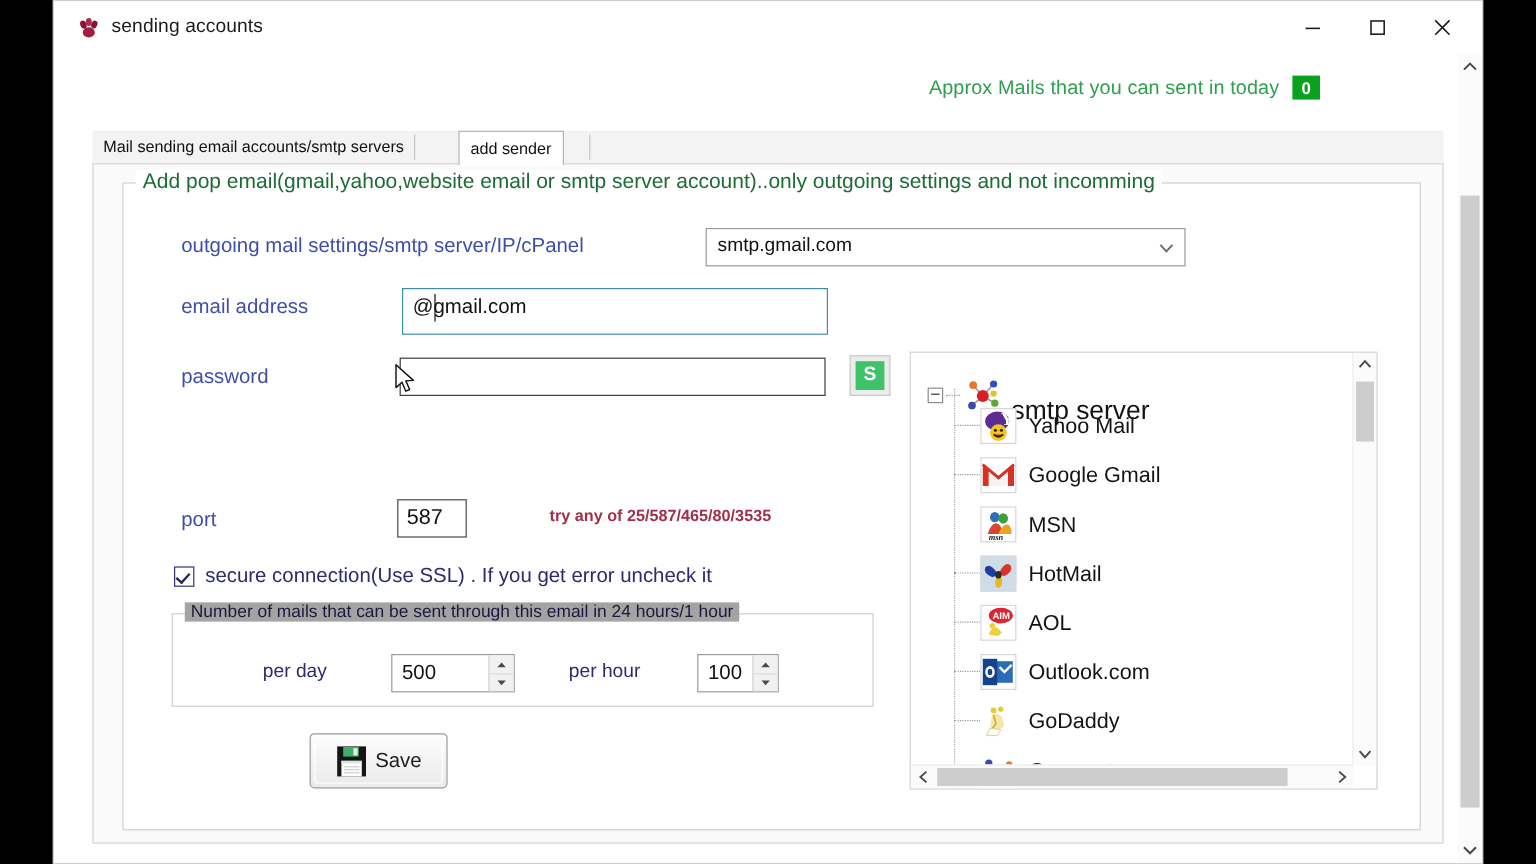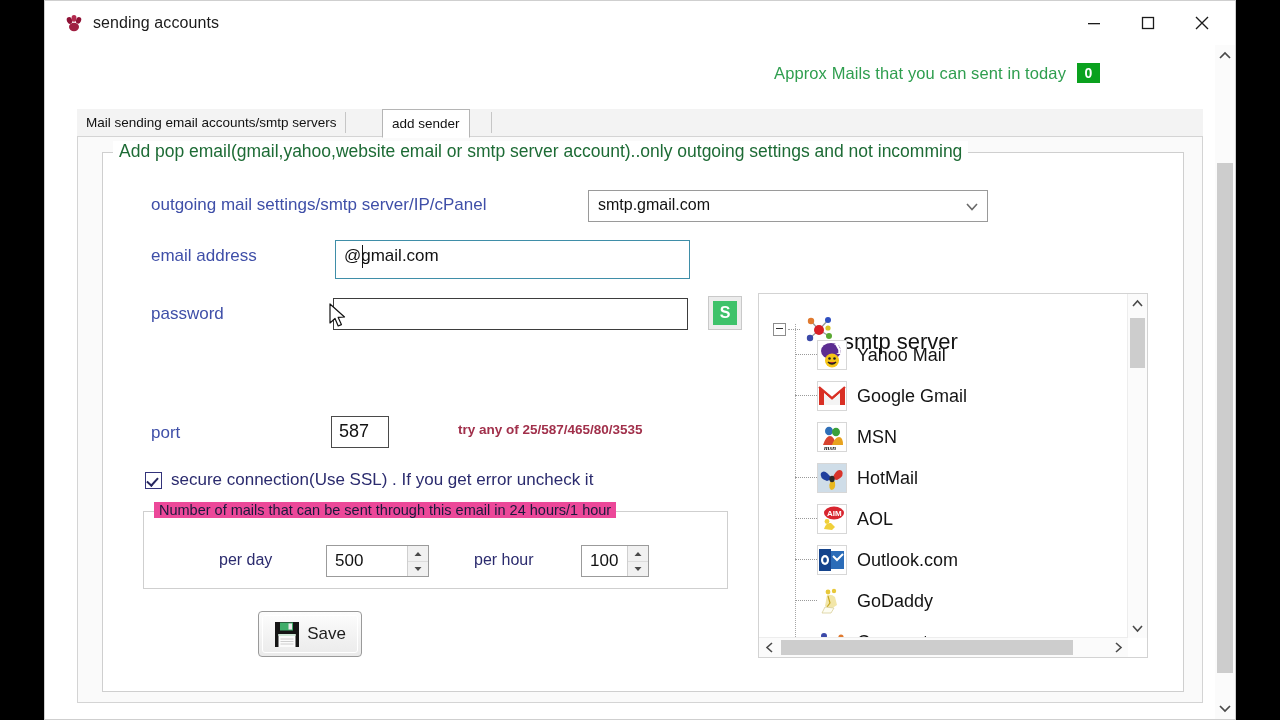--- a/index.html
+++ b/index.html
@@ -96,7 +96,7 @@
   
   #innergroup{position:absolute;left:40px;top:358px;width:585px;height:78px;
               border:1px solid #cfcfcf;background:#fff;box-sizing:border-box;}
-  #ig-title{position:absolute;left:10px;top:-10px;background:#ec4899;padding:0 5px;
+  #ig-title{position:absolute;left:10px;top:-10px;background:#a3a3a3;padding:0 5px;
             font-size:14.5px;color:#1a1a3c;white-space:nowrap;}
   .spin-wrap{position:absolute;top:33px;height:32px;border:1px solid #9b9b9b;background:#fff;
              box-sizing:border-box;}

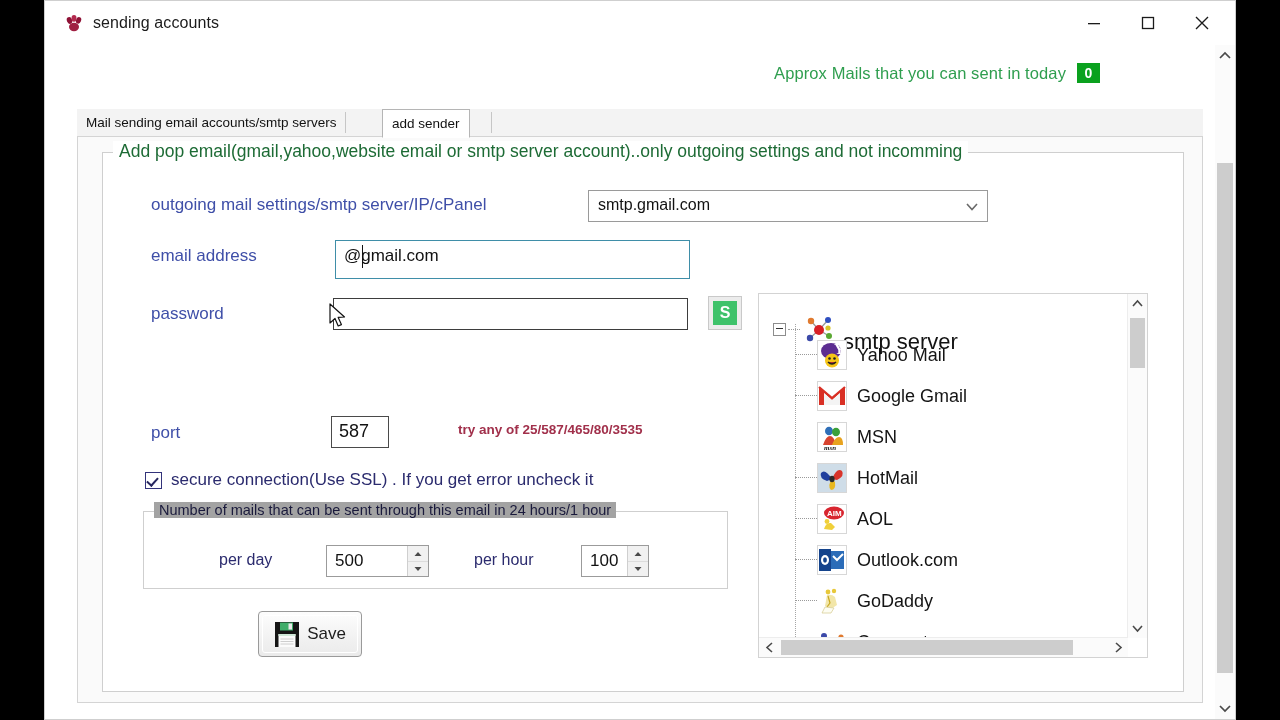--- a/index.html
+++ b/index.html
@@ -113,7 +113,7 @@
   #lbl-perday{left:75px;text-align:right;} #lbl-perhour{left:330px;}
 
   
-  #save-btn{position:absolute;left:155px;top:458px;width:104px;height:46px;border:1px solid #9a9a9a;
+  #save-btn{position:absolute;left:155px;top:458px;width:115px;height:46px;border:1px solid #9a9a9a;
             border-radius:4px;background:linear-gradient(#fdfdfd,#eaeaea);box-sizing:border-box;}
   #save-in{position:absolute;left:3px;top:3px;right:3px;bottom:3px;border:1px solid #fff;
            border-radius:3px;display:flex;align-items:center;justify-content:center;gap:7px;}

